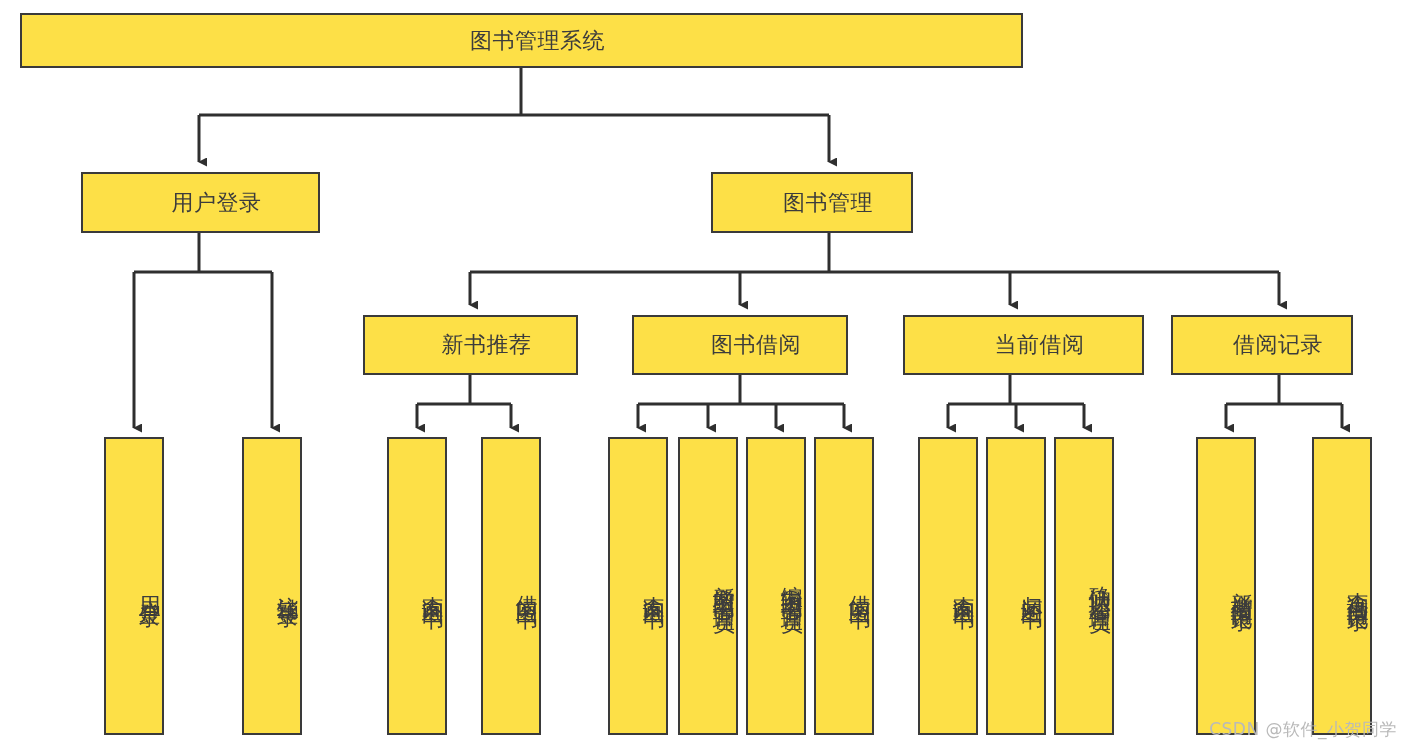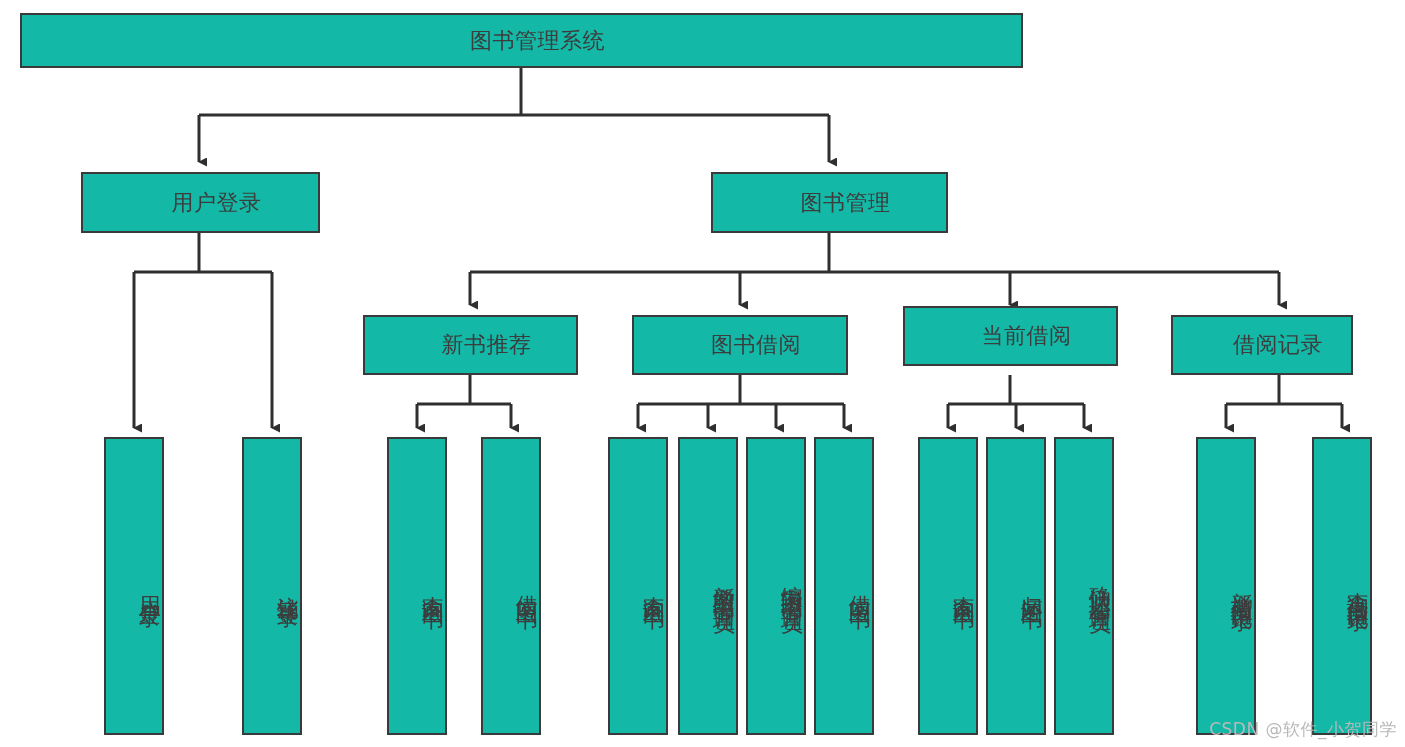--- a/index.html
+++ b/index.html
@@ -29,7 +29,7 @@
   .node {
     position: absolute;
     box-sizing: border-box;
-    background: #14b8a6;
+    background: #fde047;
     border: 2px solid #3a3a3a;
     display: flex;
     align-items: center;

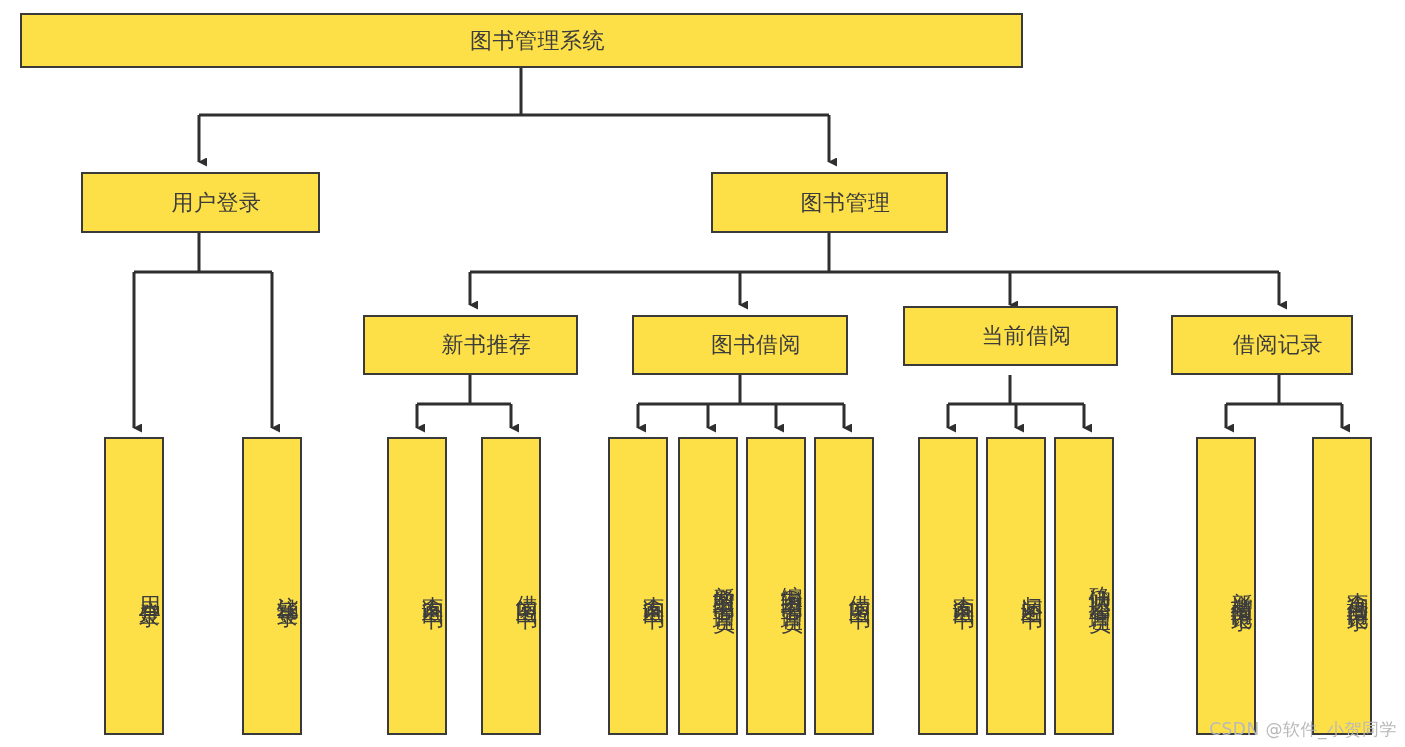--- a/index.html
+++ b/index.html
@@ -126,7 +126,7 @@
   <div class="node" style="left:81px; top:172px; width:239px; height:61px;">
     <span class="node-label">用户登录</span>
   </div>
-  <div class="node" style="left:711px; top:172px; width:237px; height:61px;">
+  <div class="node" style="left:711px; top:172px; width:202px; height:61px;">
     <span class="node-label">图书管理</span>
   </div>
 

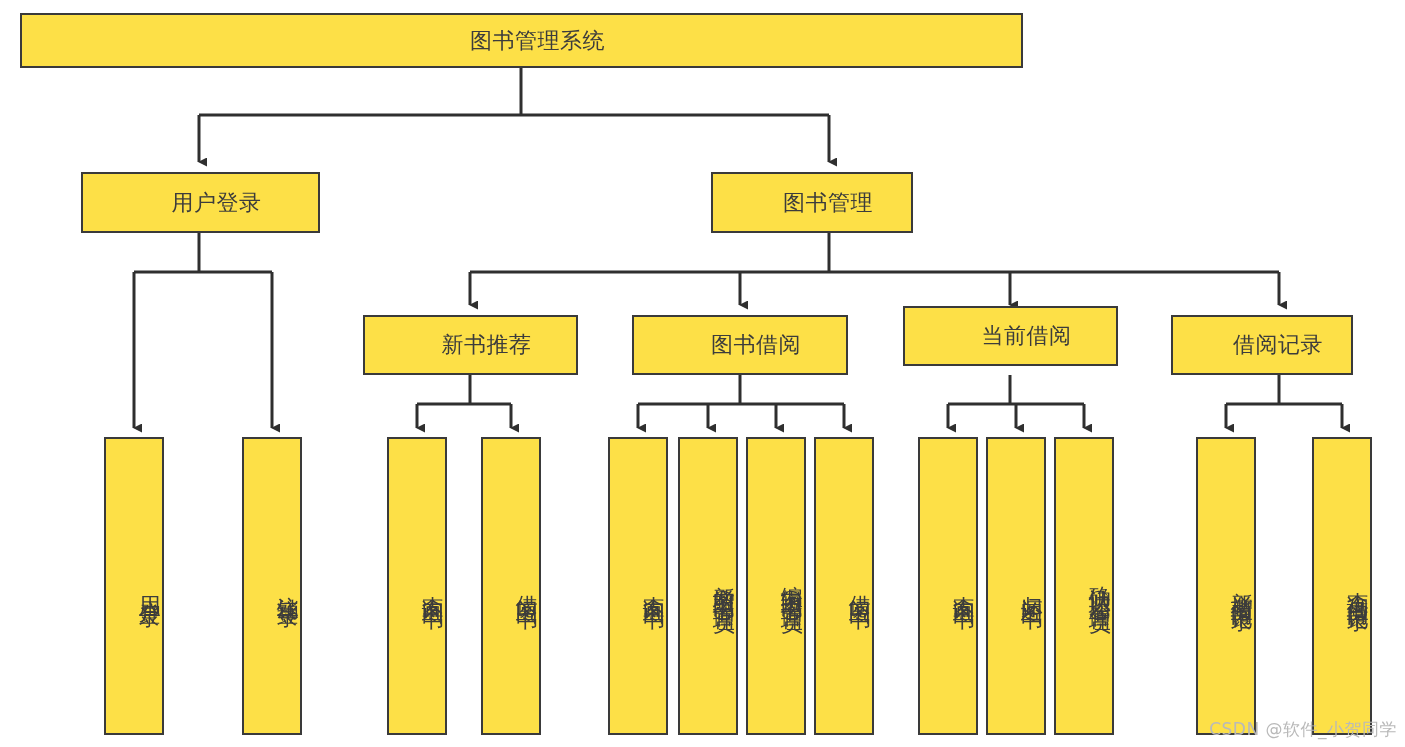--- a/index.html
+++ b/index.html
@@ -136,7 +136,7 @@
   <div class="node" style="left:632px; top:315px; width:216px; height:60px;align-items:center;">
     <span class="node-label">图书借阅</span>
   </div>
-  <div class="node" style="left:903px; top:306px; width:215px; height:60px;">
+  <div class="node" style="left:903px; top:315px; width:241px; height:60px;">
     <span class="node-label">当前借阅</span>
   </div>
   <div class="node" style="left:1171px; top:315px; width:182px; height:60px;">

